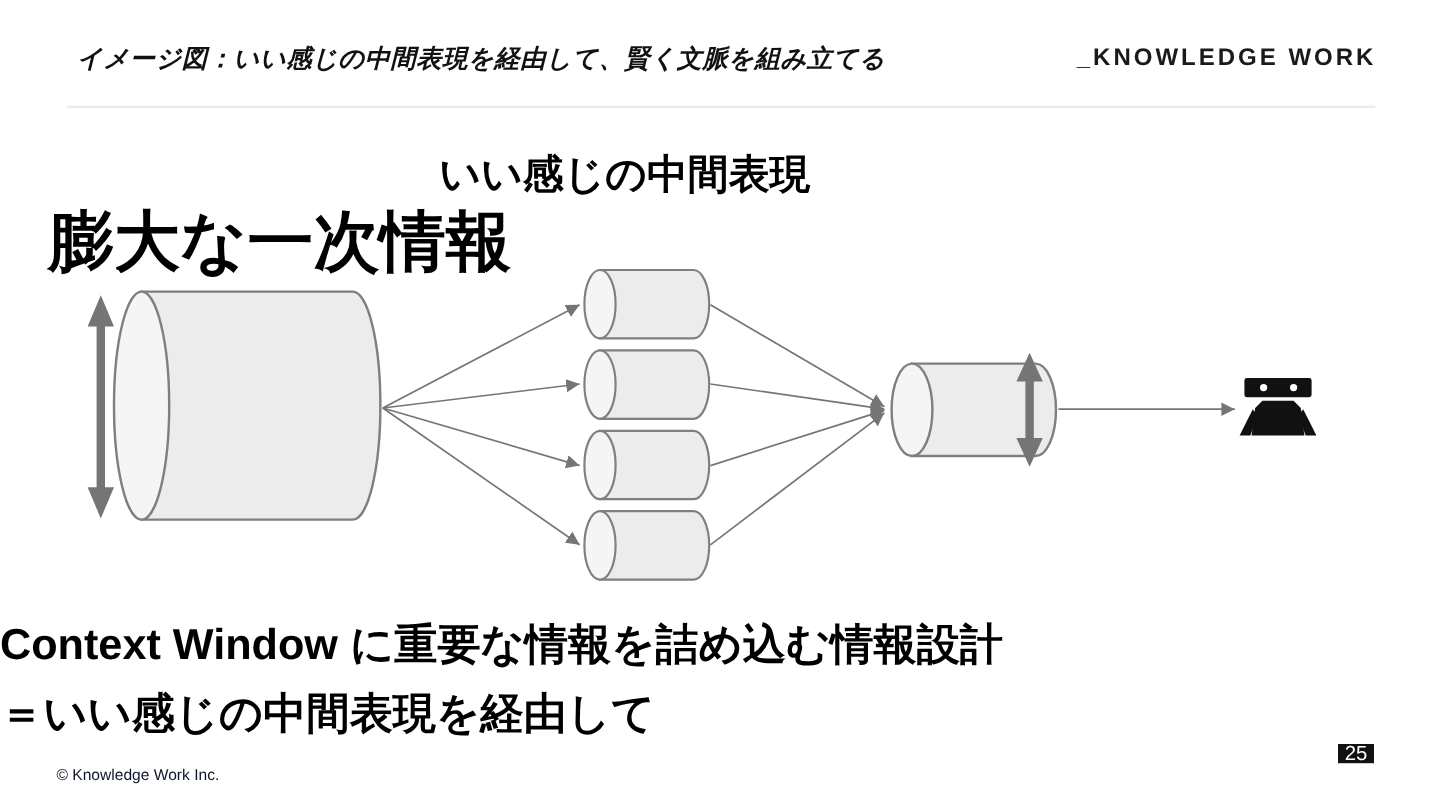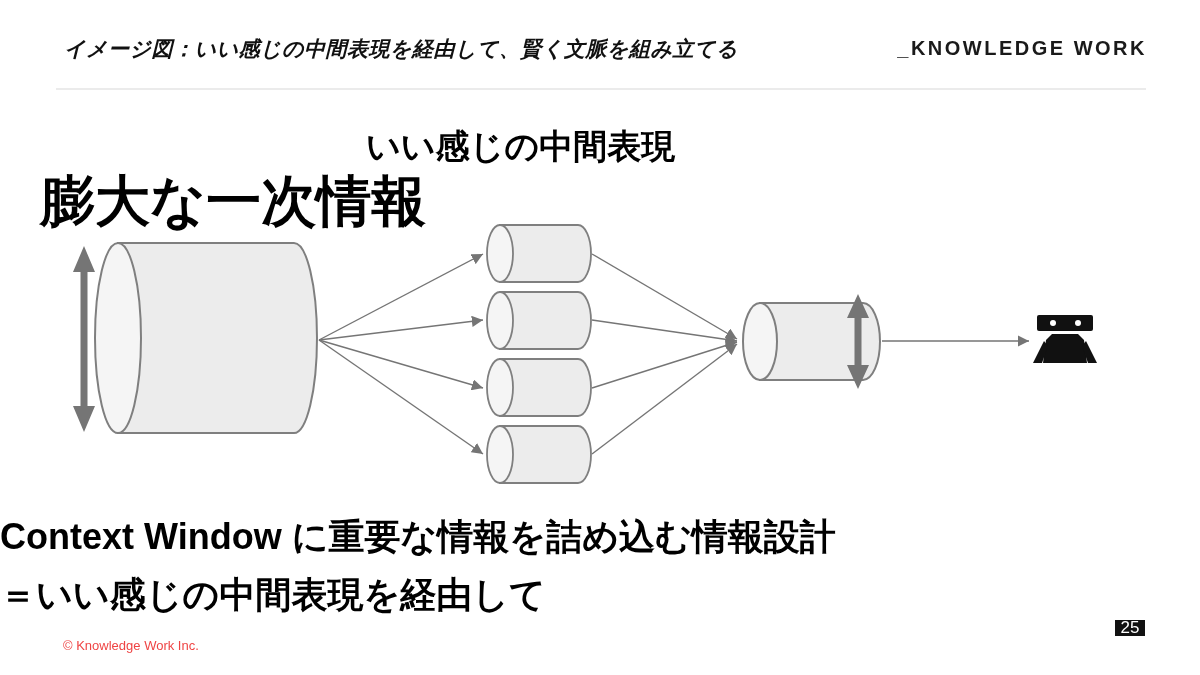--- a/index.html
+++ b/index.html
@@ -36,8 +36,8 @@
   }
   .conclusion .line2{margin-top:22px;}
   .footer{
-    position:absolute;left:63px;top:638px;
-    font-size:13px;color:#ef4444;
+    position:absolute;left:47px;top:638px;
+    font-size:13px;color:#0f172a;
   }
   .badge{
     position:absolute;left:1115px;top:620px;width:30px;height:16px;

